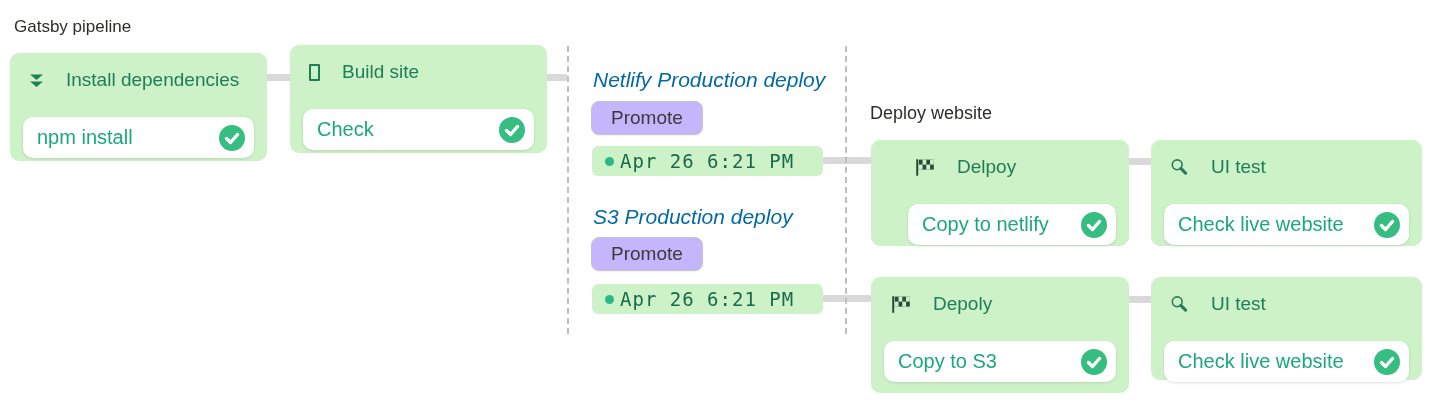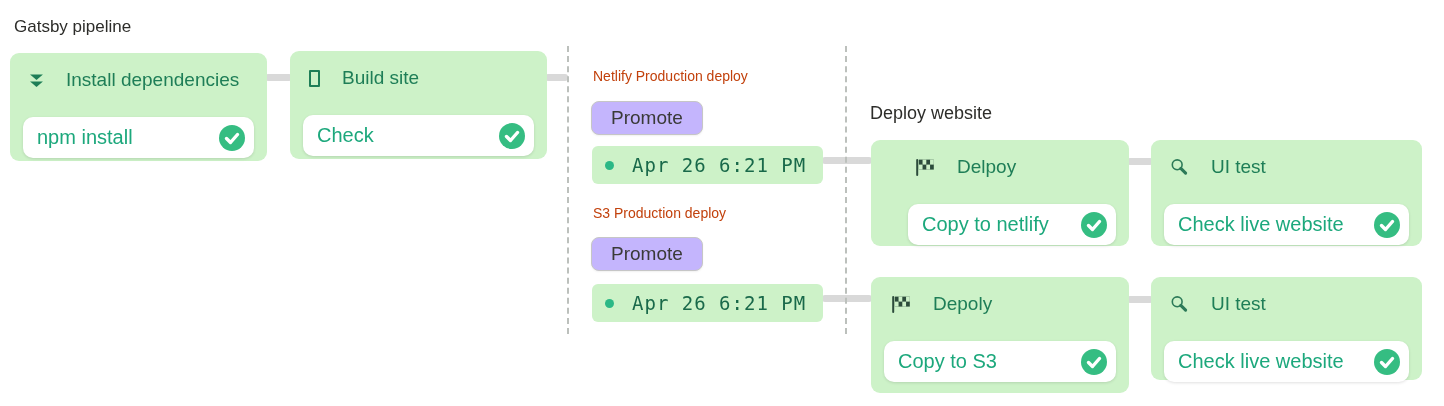--- a/index.html
+++ b/index.html
@@ -17,7 +17,7 @@
     padding:13px 13px 0 13px;
   }
   .card-install { left:10px;   top:53px;  width:257px; height:108px; }
-  .card-build   { left:290px;  top:51px;  width:257px; height:108px; }
+  .card-build   { left:290px;  top:45px;  width:257px; height:108px; }
   .card-delpoy  { left:871px;  top:140px; width:258px; height:106px;padding-left:37px; }
   .card-uitest1 { left:1151px; top:140px; width:271px; height:106px; }
   .card-depoly  { left:871px;  top:277px; width:258px; height:116px; }

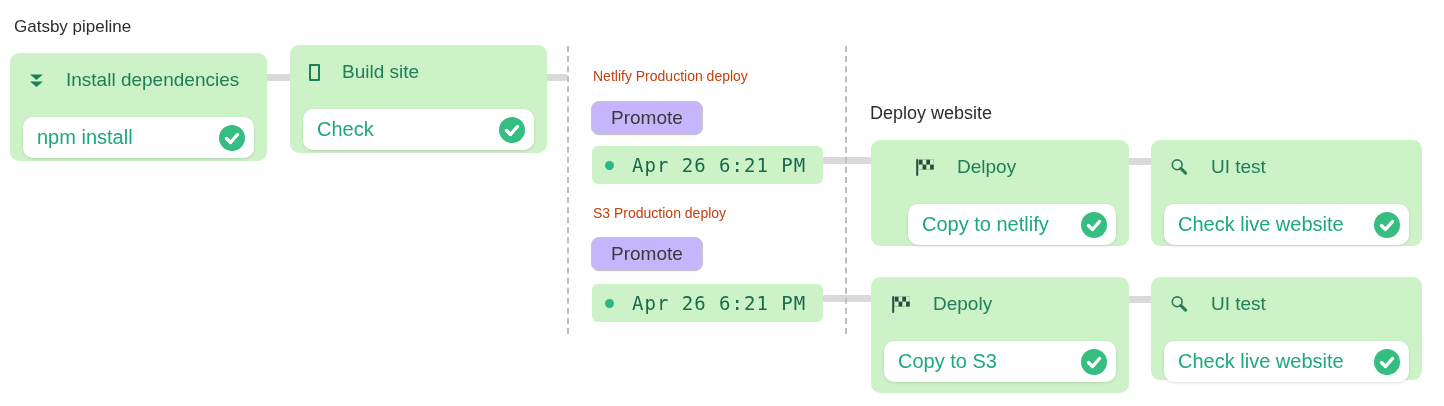--- a/index.html
+++ b/index.html
@@ -54,7 +54,7 @@
   .d2 { left:845px; }
 
   
-  .stage-heading { position:absolute; color:#c2410c; font-size:14px; white-space:nowrap; }
+  .stage-heading { position:absolute; color:#0369a1; font-size:21px; white-space:nowrap;font-style:italic; }
   .h-netlify { left:593px; top:68px; }
   .h-s3      { left:593px; top:205px; }
   .group-heading { position:absolute; color:#2d2d2a; font-size:18px; }

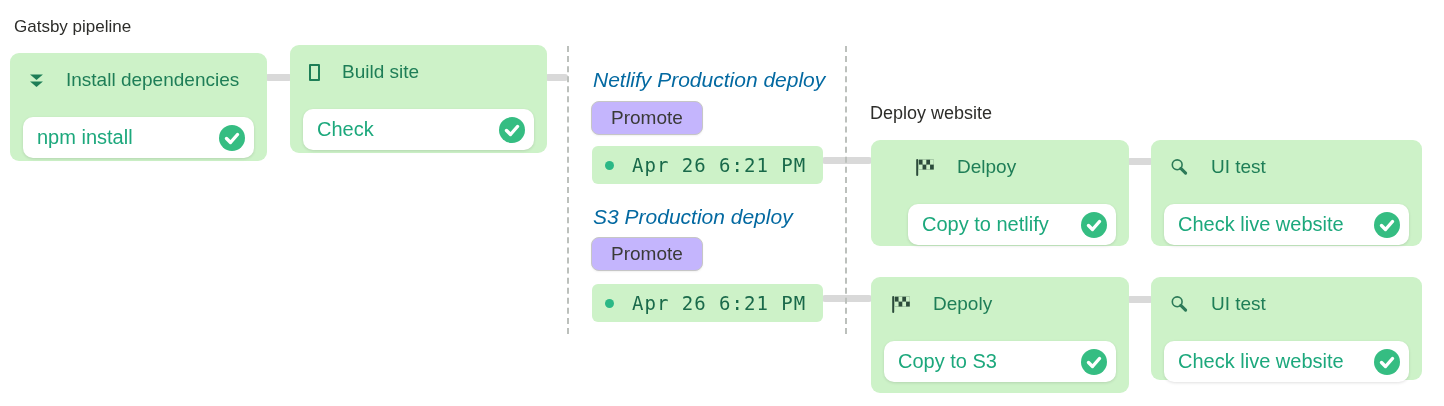--- a/index.html
+++ b/index.html
@@ -69,8 +69,8 @@
   .p2 { left:591px; top:237px; }
 
   .run-pill {
-    position:absolute; width:231px; height:38px; background:#cdf2c8; border-radius:6px;
-    display:flex; align-items:center; gap:18px; padding-left:13px; box-sizing:border-box;
+    position:absolute; width:231px; height:30px; background:#cdf2c8; border-radius:6px;
+    display:flex; align-items:center; gap:6px; padding-left:13px; box-sizing:border-box;
     cursor:pointer;
   }
   .r1 { left:592px; top:146px; }

